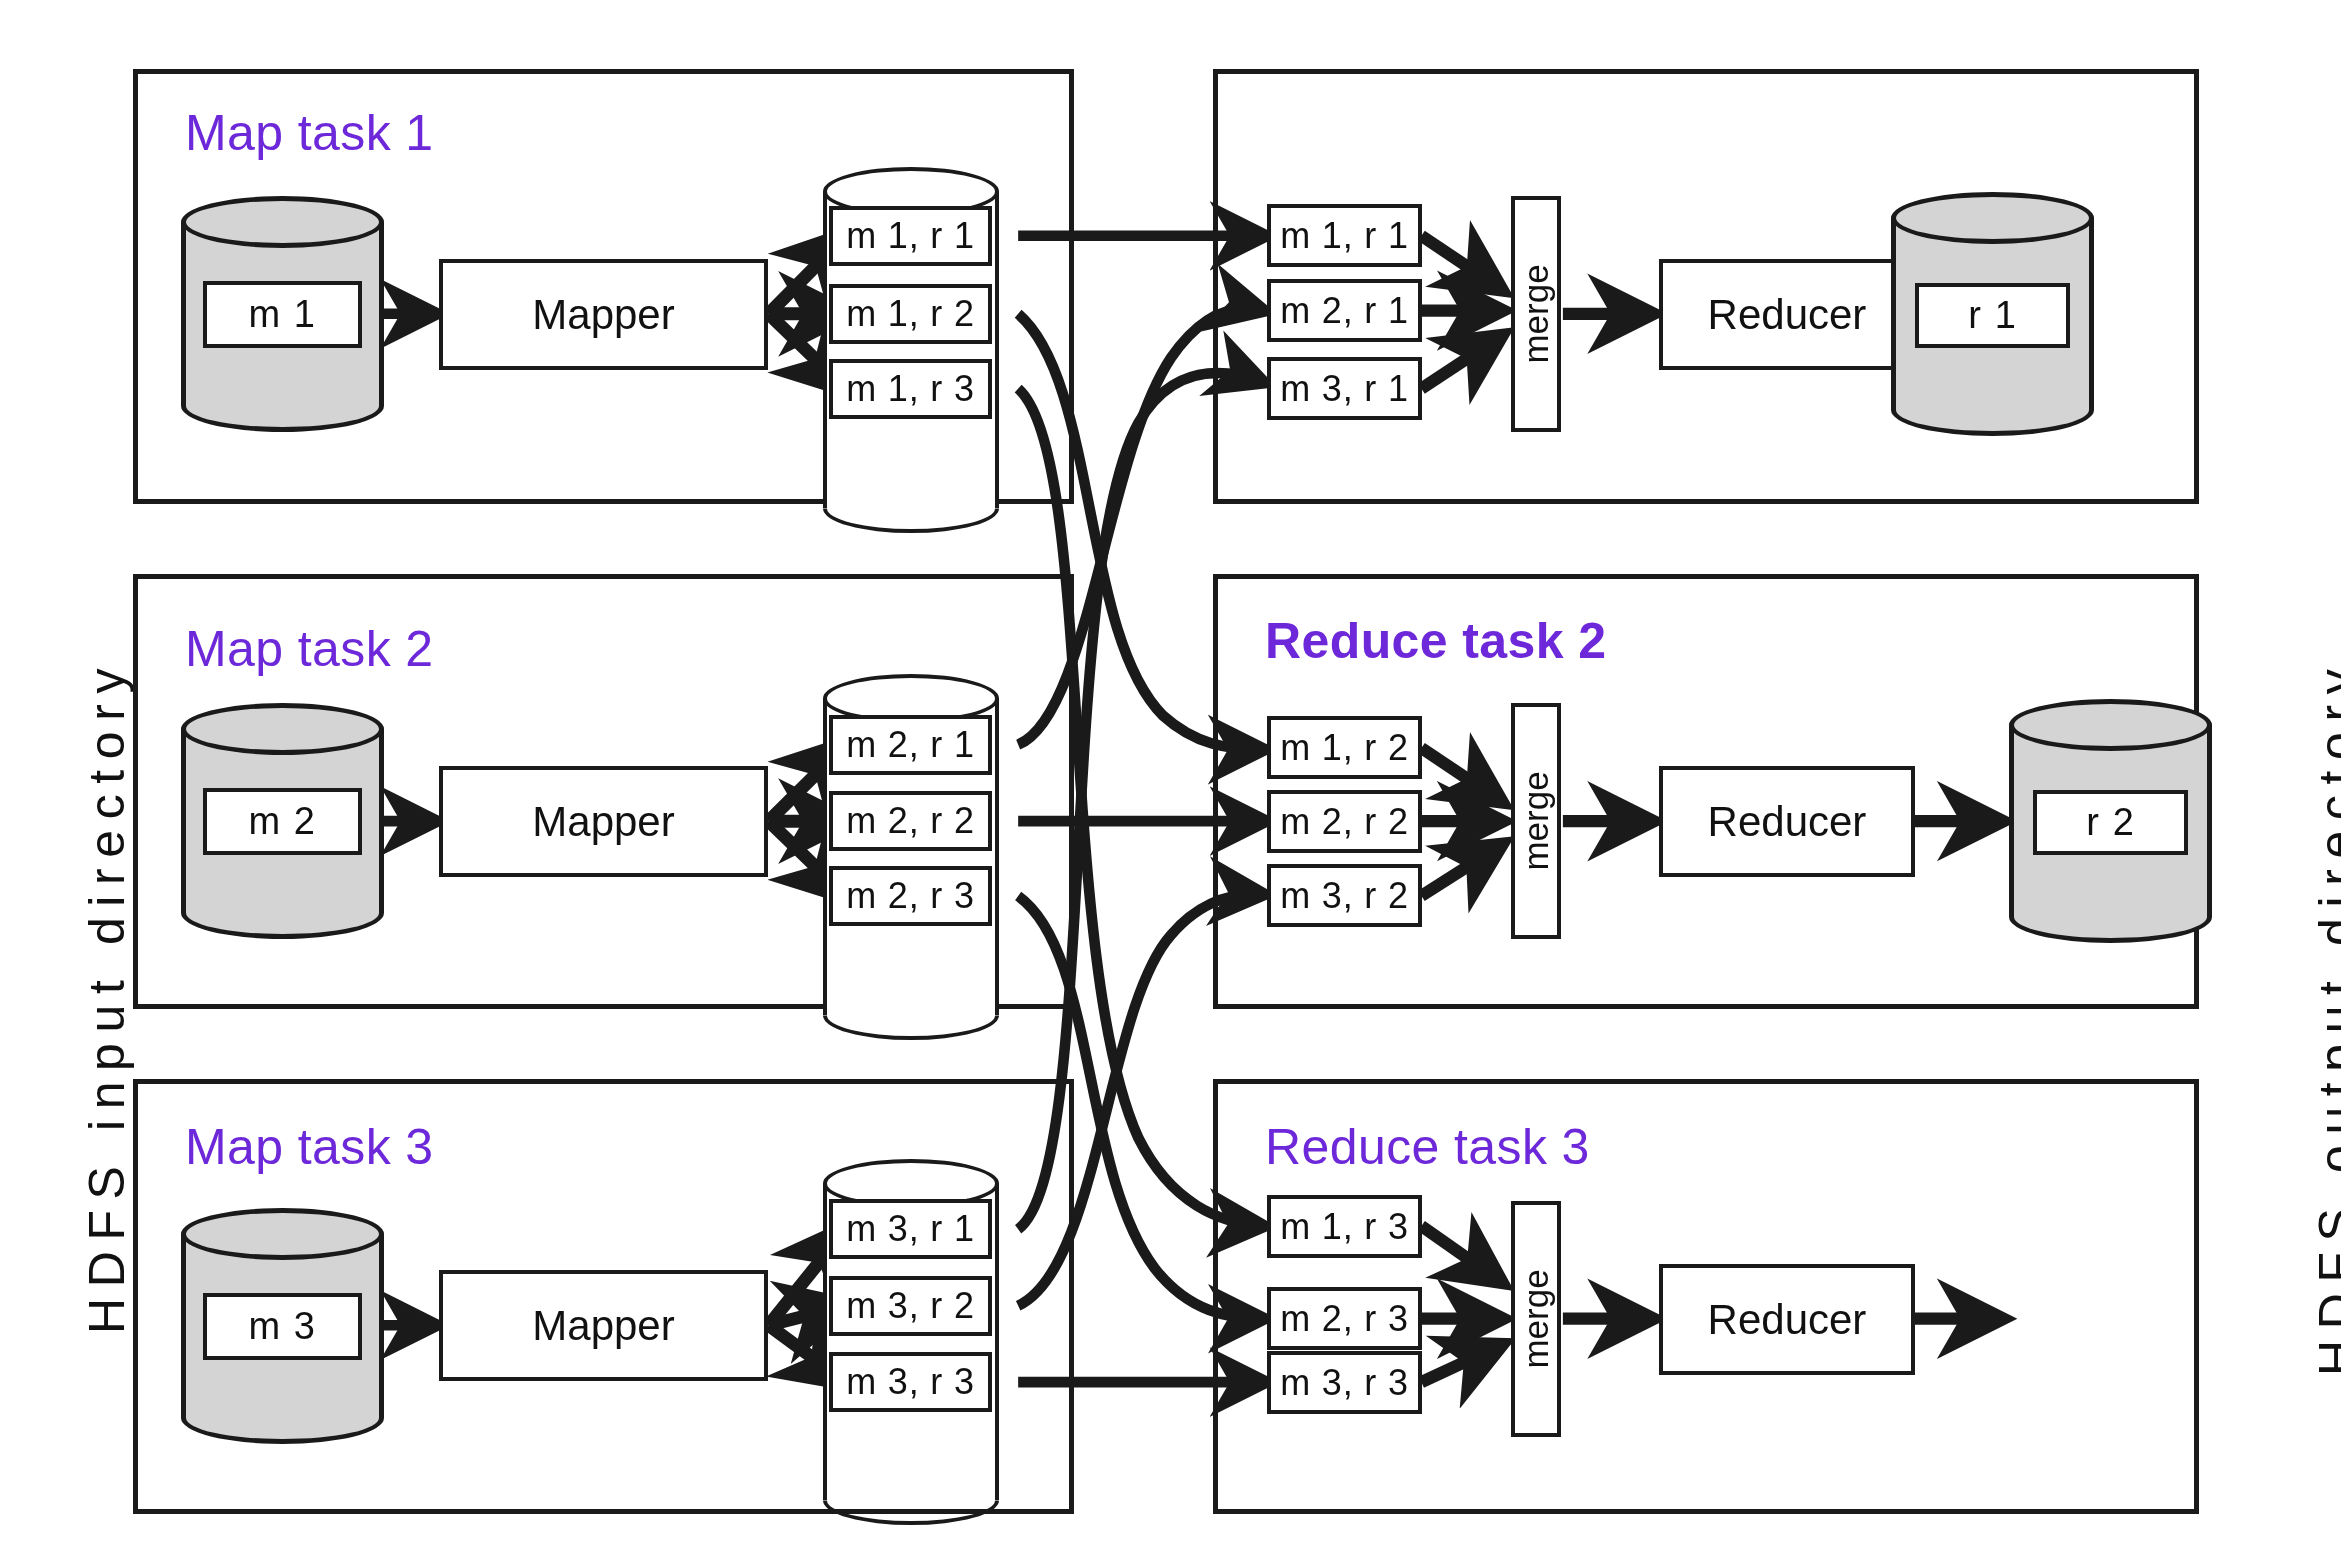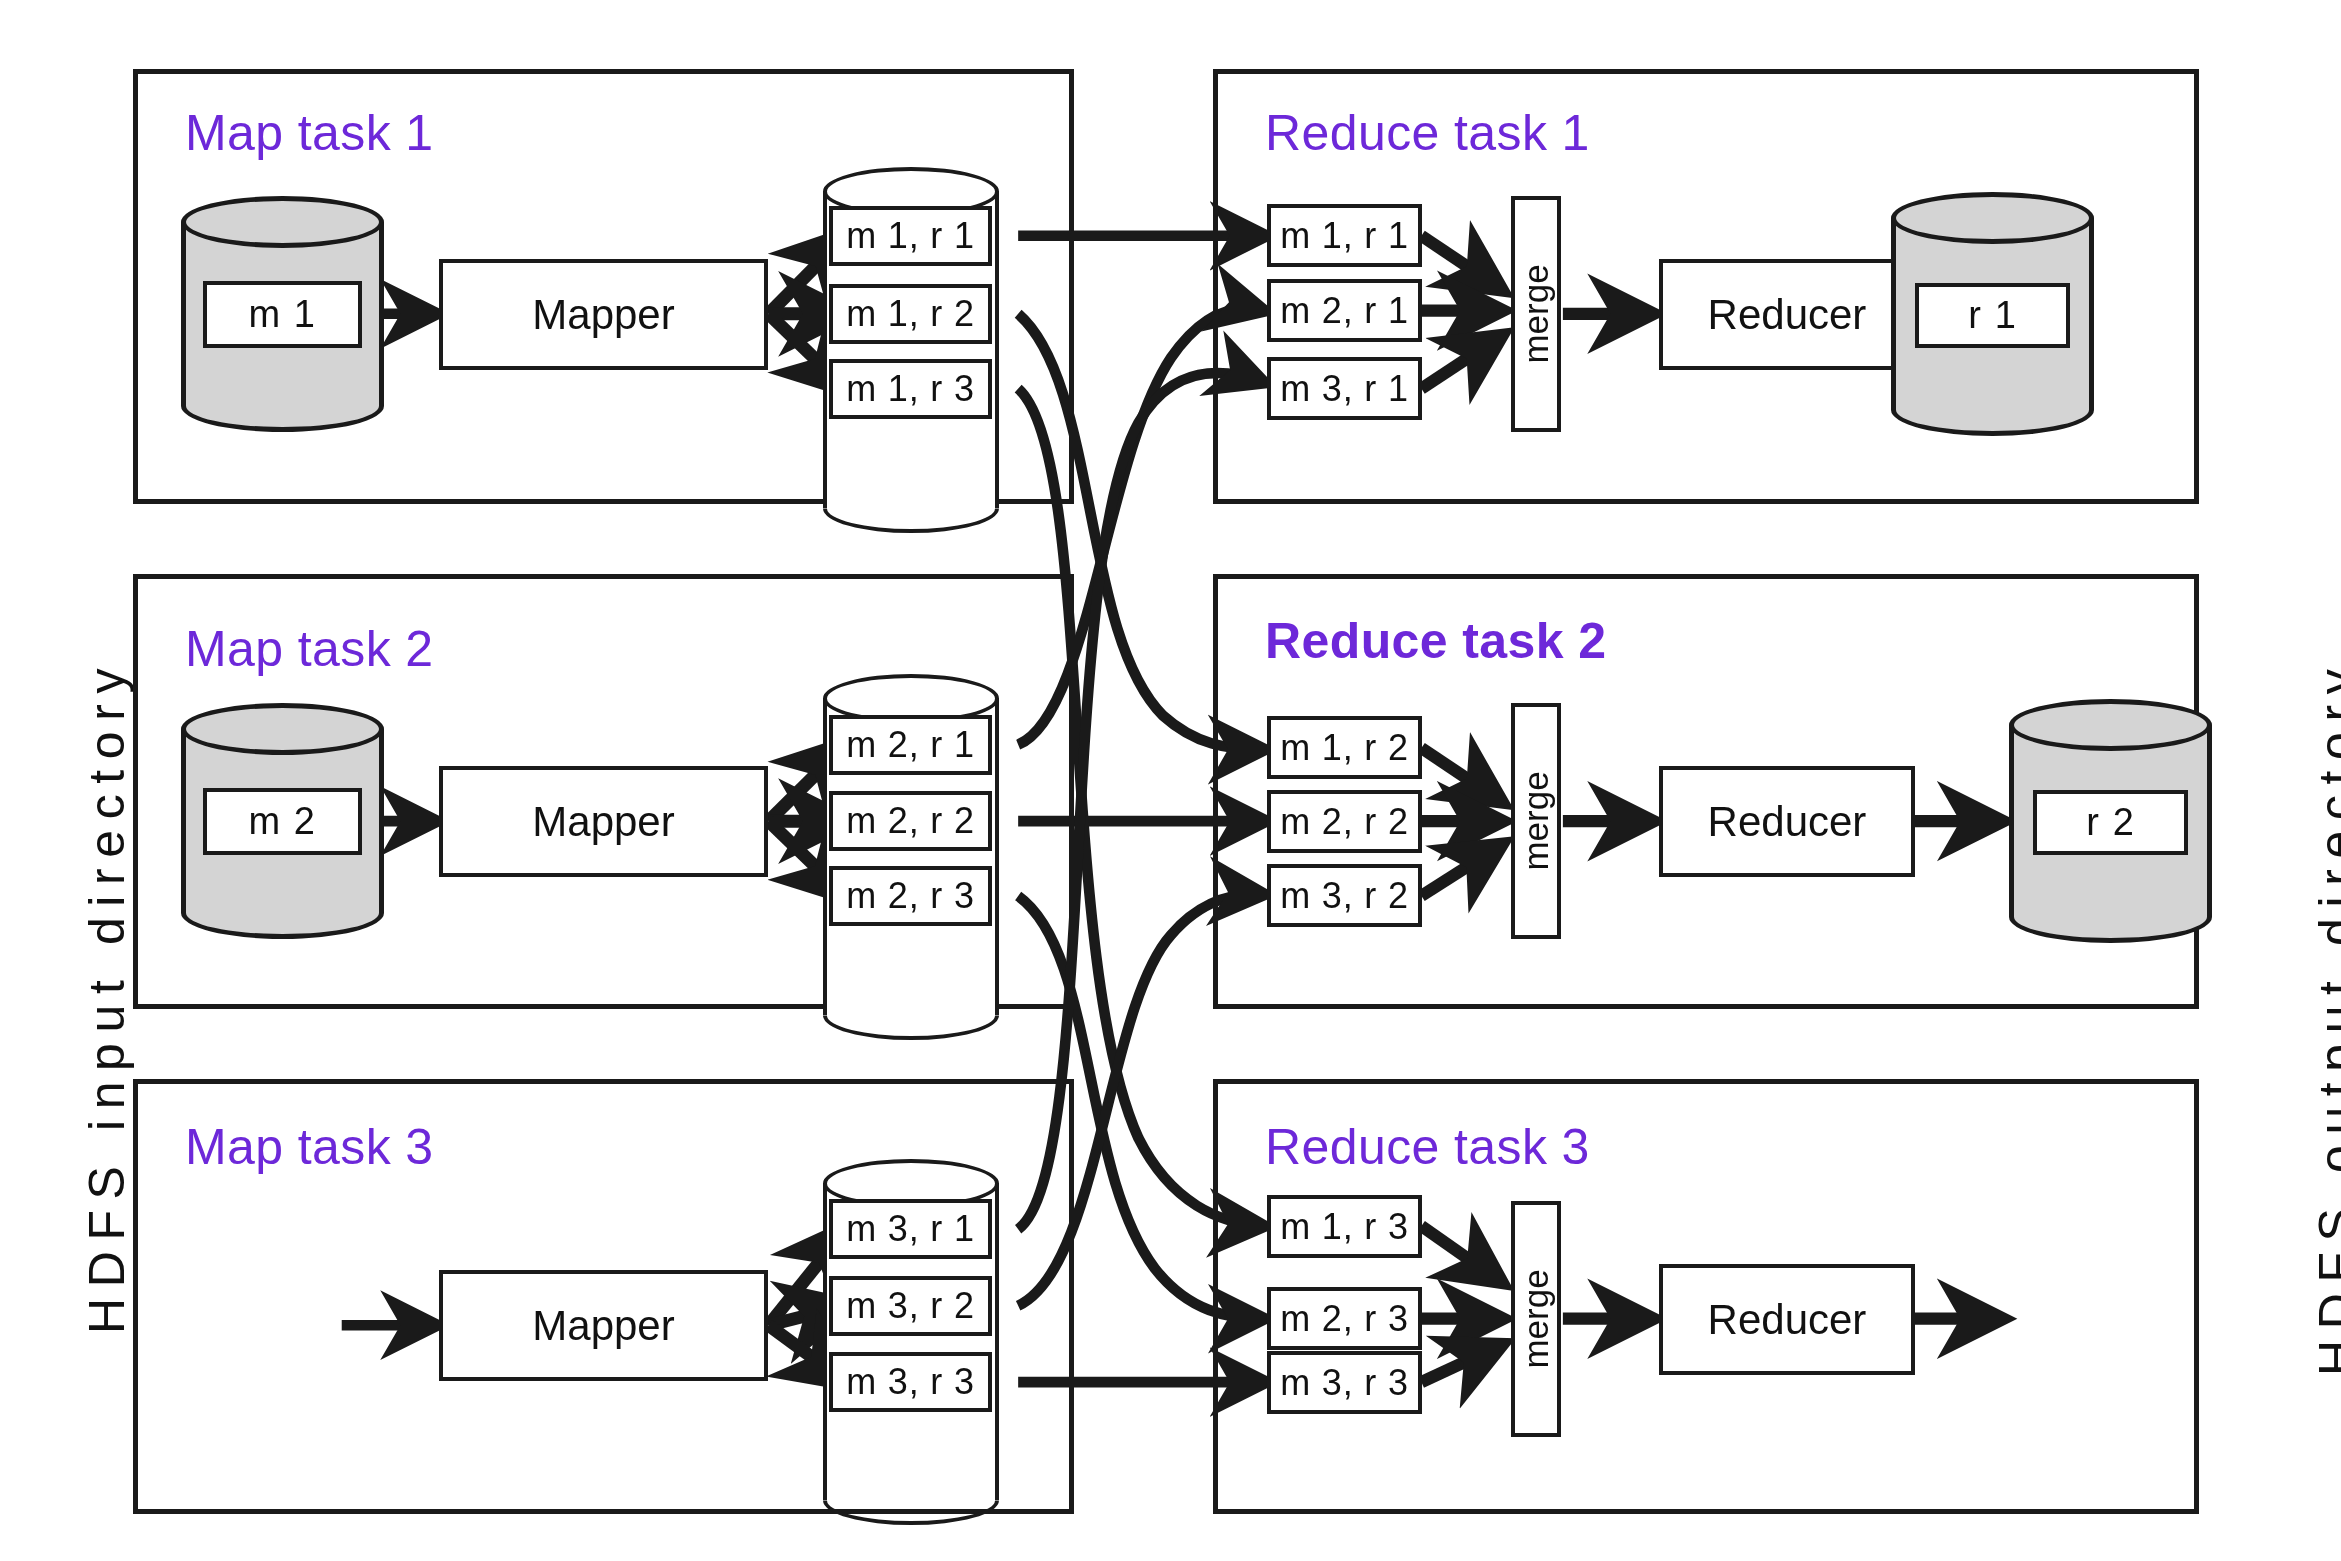--- a/index.html
+++ b/index.html
@@ -399,7 +399,6 @@
   <div class="part" style="left:829px; top:1352px;">m 3, r 3</div>
 
   <div class="panel" style="left:1213px; top:69px; width:986px; height:435px;"></div>
-  <div class="panel-title" style="left:1265px; top:104px;">Reduce task 1</div>
 
   <div class="inchip" style="left:1267px; top:204px;">m 1, r 1</div>
   <div class="inchip" style="left:1267px; top:279px;">m 2, r 1</div>

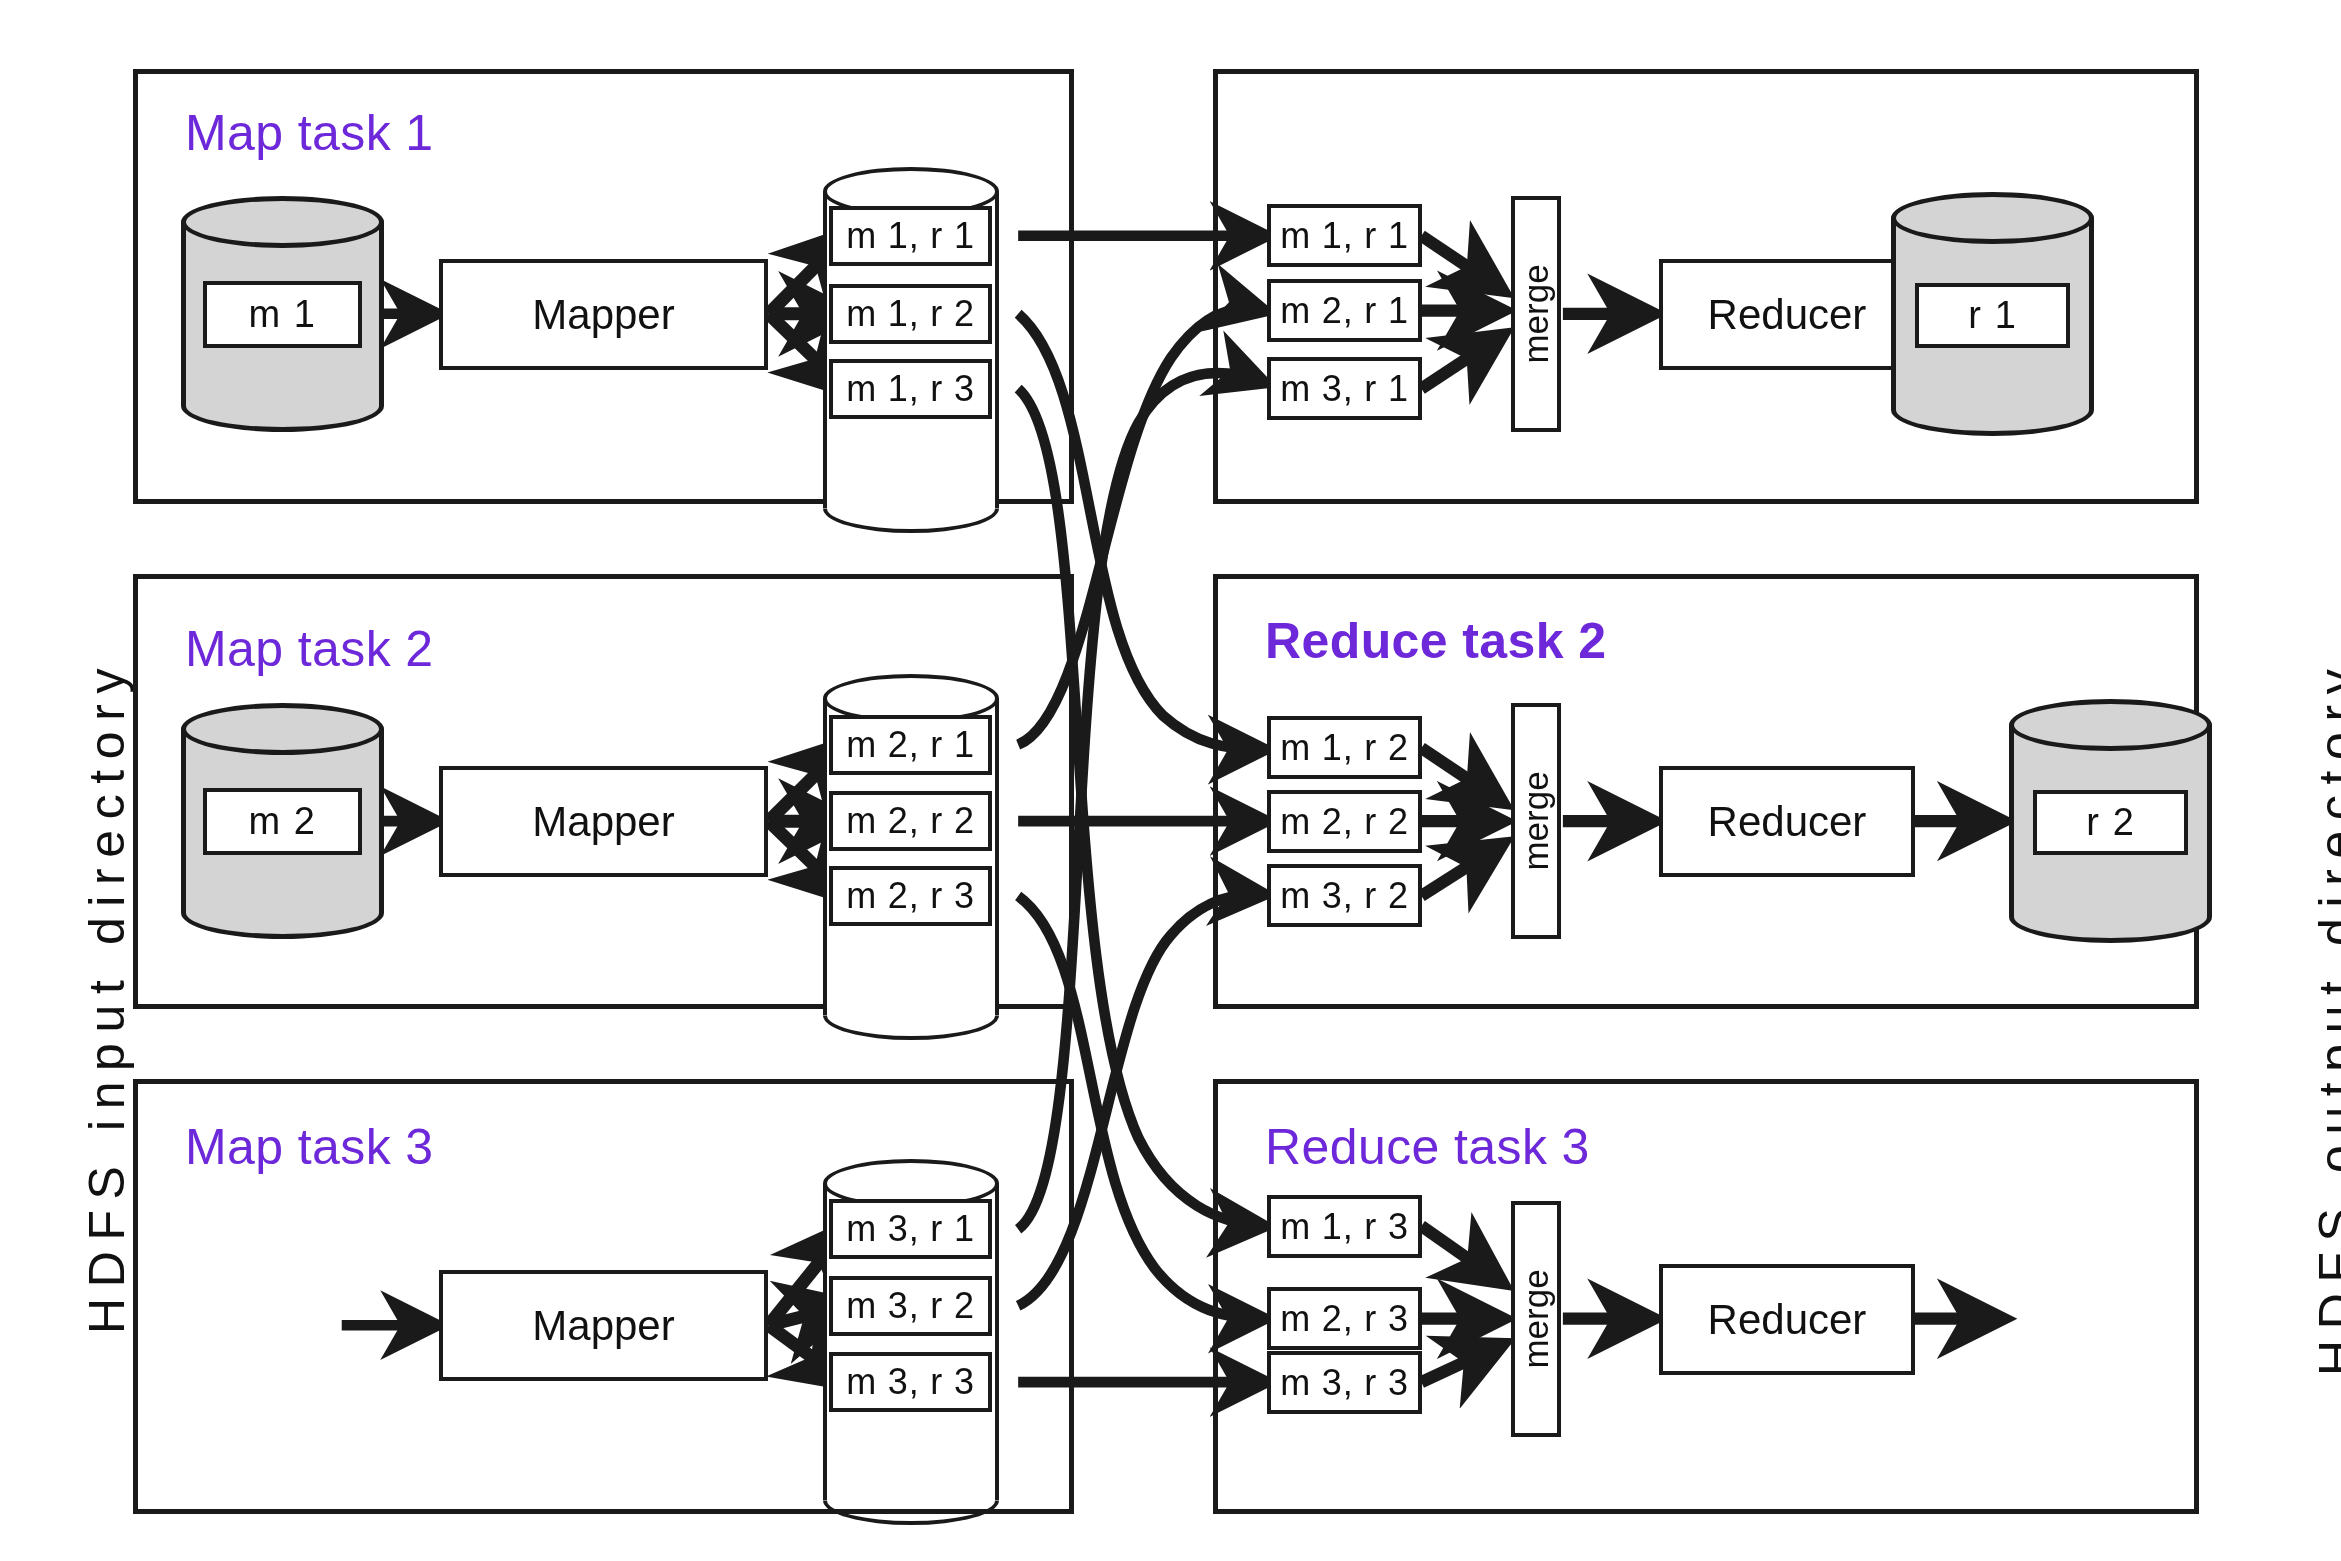--- a/index.html
+++ b/index.html
@@ -386,6 +386,12 @@
   <div class="panel" style="left:133px; top:1079px; width:941px; height:435px;"></div>
   <div class="panel-title" style="left:185px; top:1118px;">Map task 3</div>
 
+  <div class="cyl" style="left:181px; top:1208px;">
+    <div class="body"></div>
+    <div class="bottom"></div>
+    <div class="top"></div>
+    <div class="chip">m 3</div>
+  </div>
 
   <div class="pbox" style="left:439px; top:1270px; width:329px; height:111px;">Mapper</div>
 

